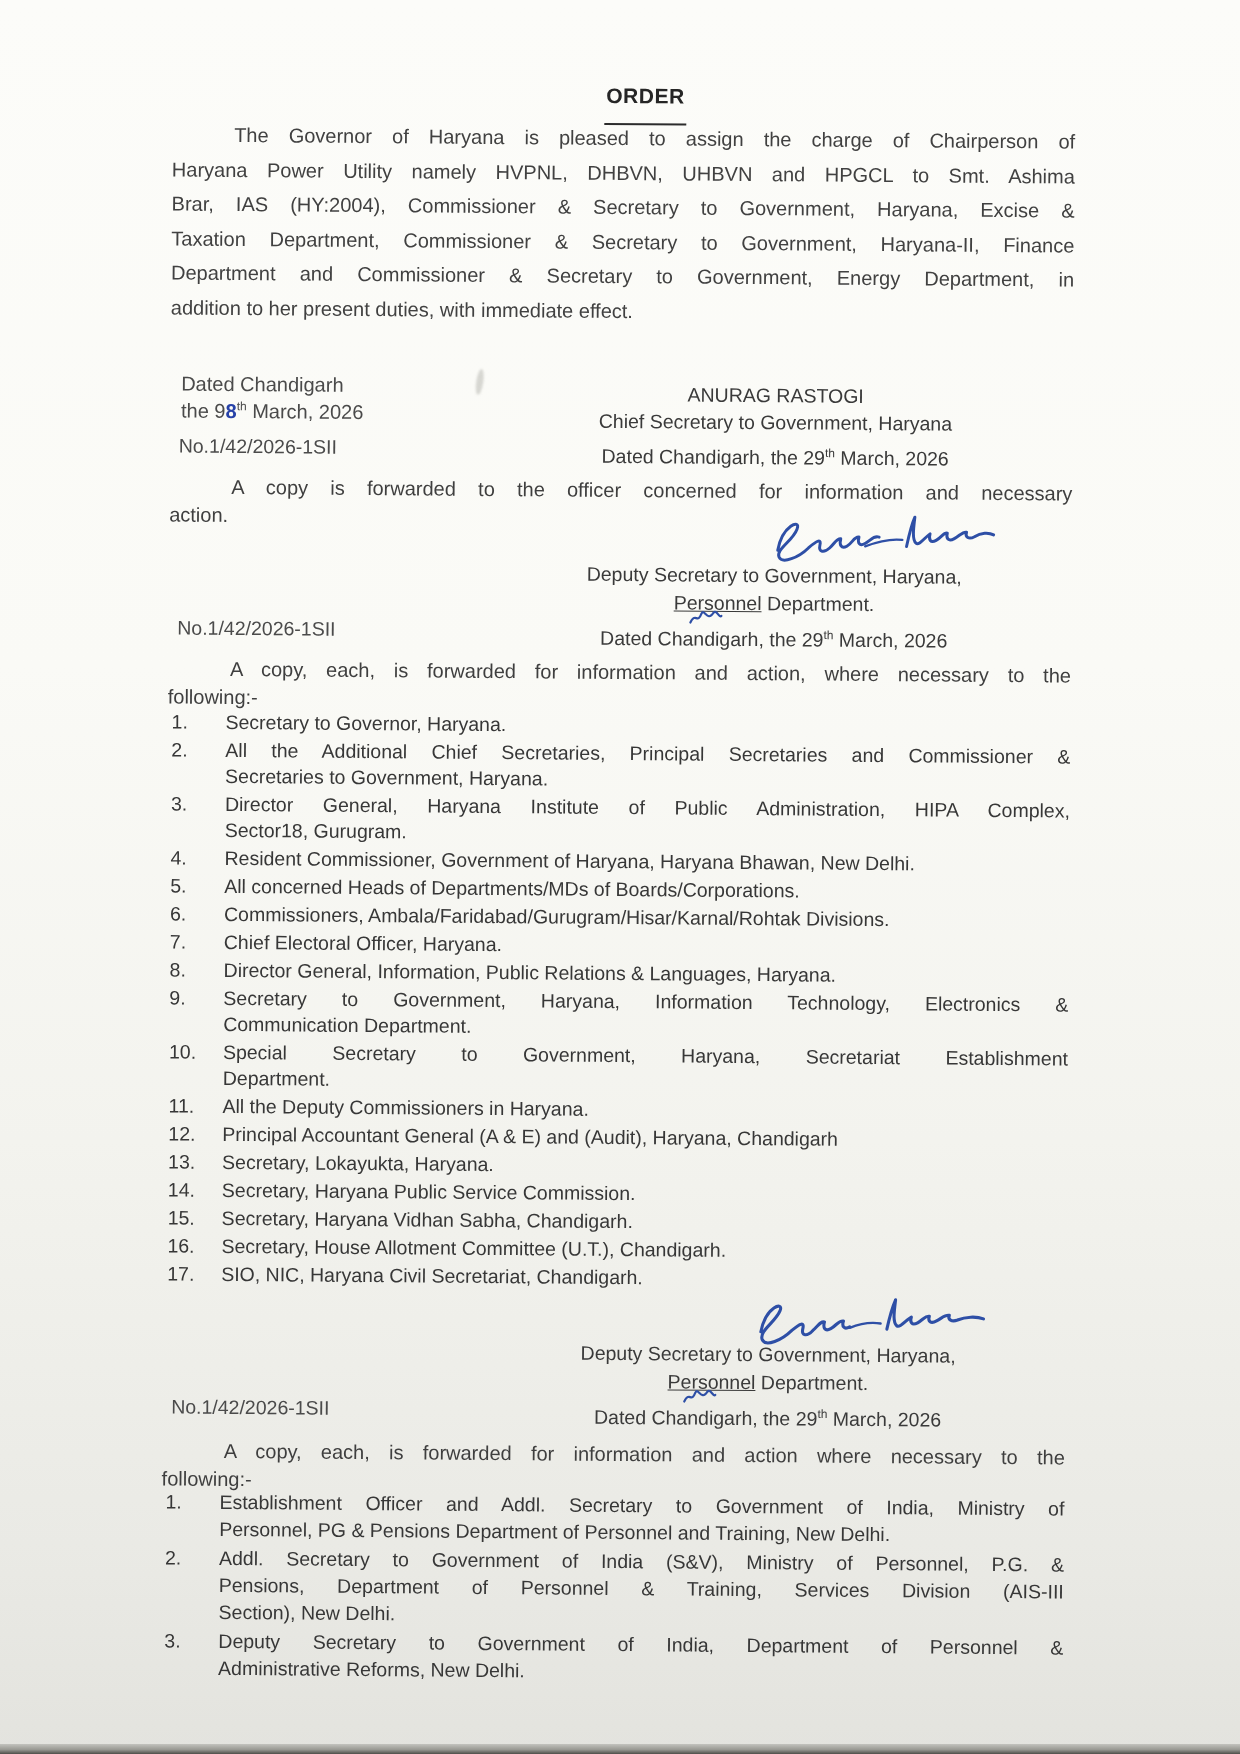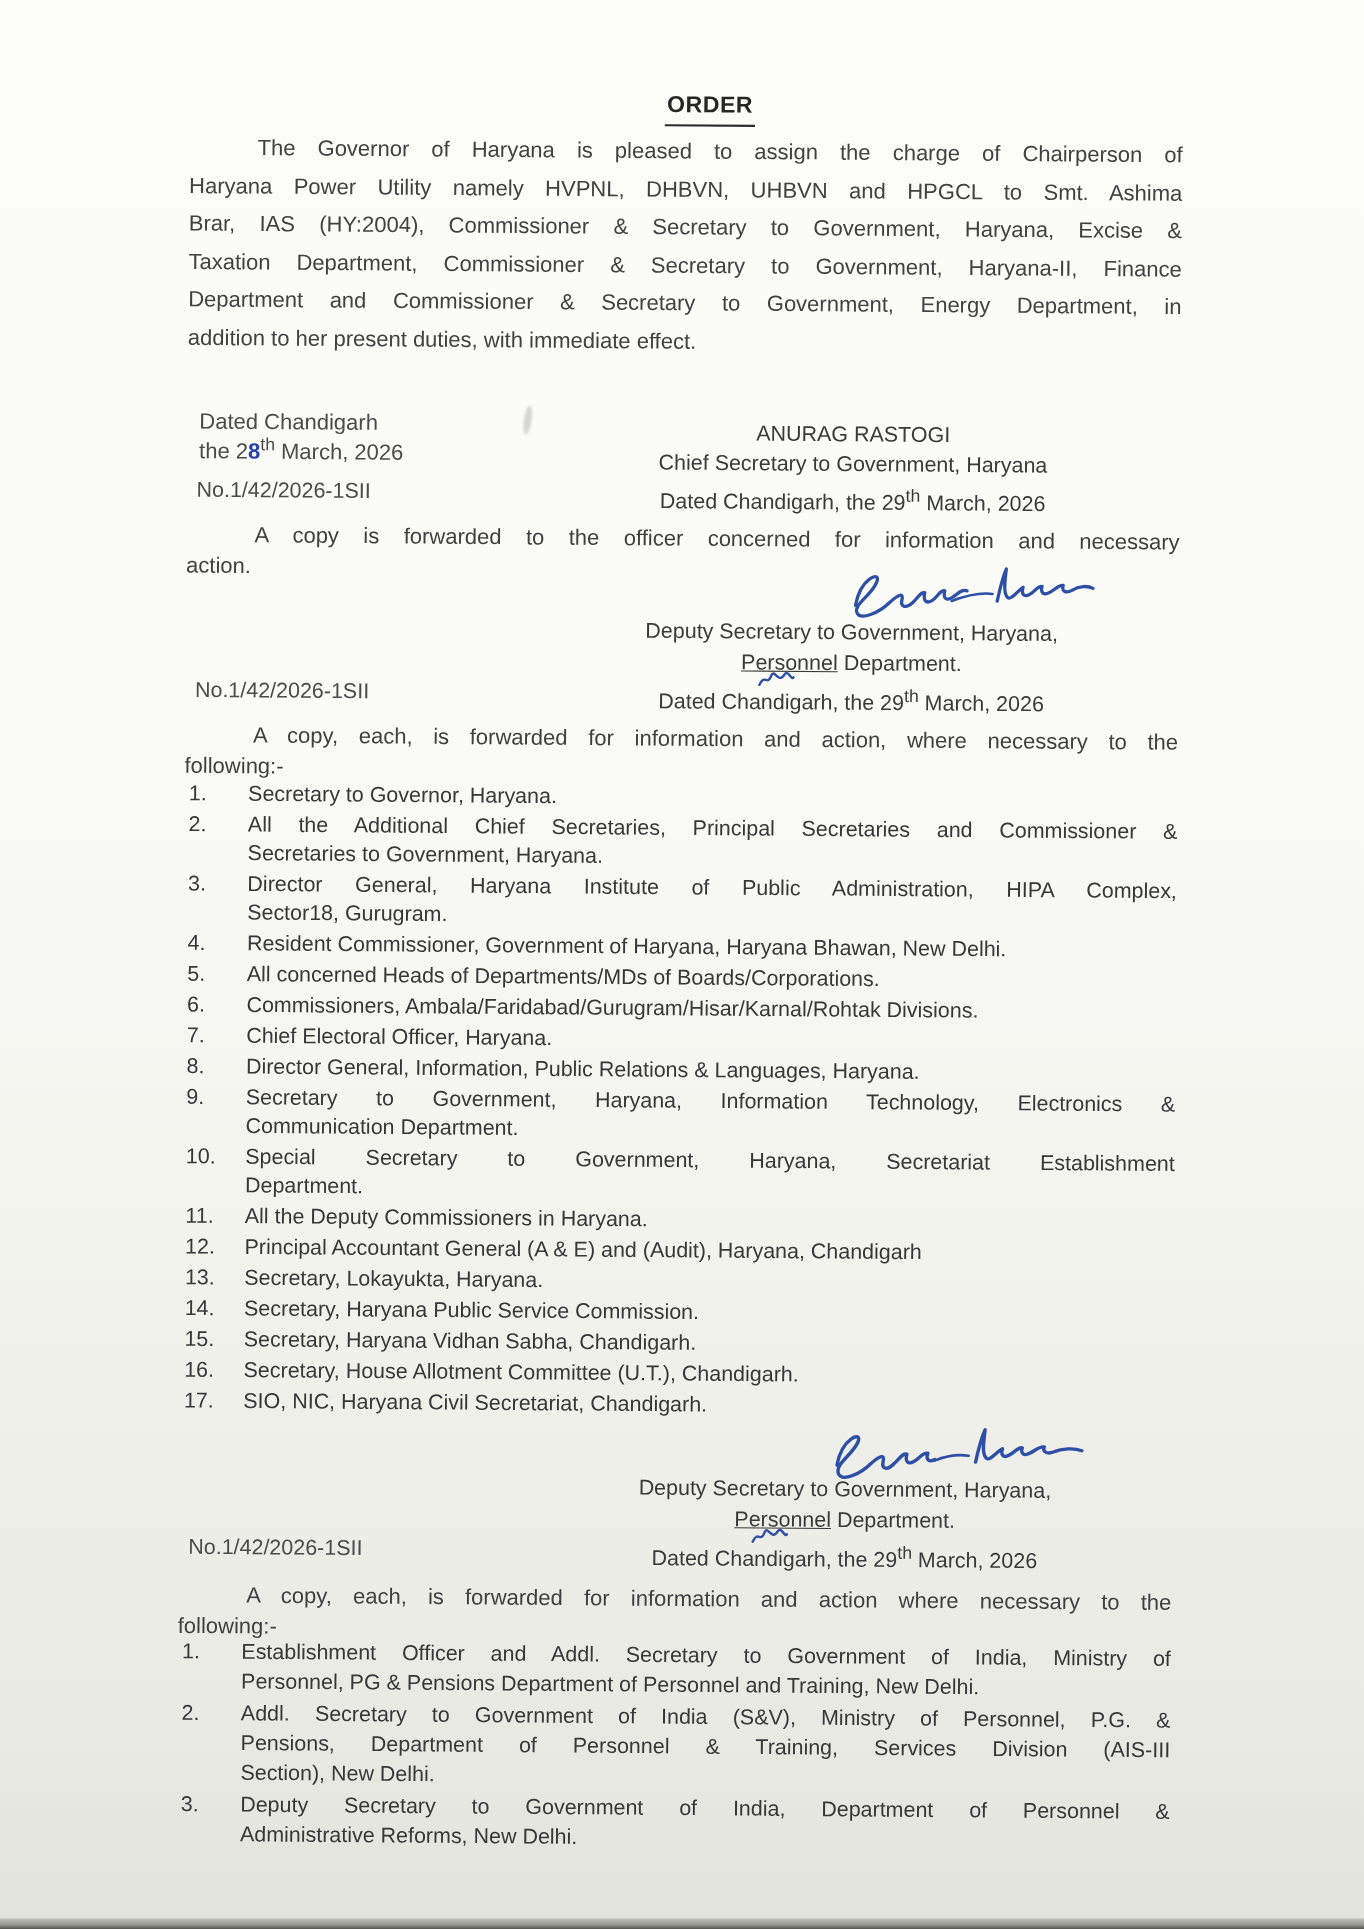--- a/index.html
+++ b/index.html
@@ -12,7 +12,7 @@
 
   .title { position:absolute; top:84px; left:210px; width:870px; text-align:center;
            font-size:21px; font-weight:bold; letter-spacing:.5px; color:#262626; }
-  .title span { border-bottom:2.5px solid #2c2c2c; padding:0 2px 6px; }
+  .title span { border-bottom:2.5px solid #2c2c2c; padding:0 2px 16px; }
 
   .para { position:absolute; top:121px; left:172px; width:903px;
           font-size:20px; line-height:34.5px; color:#414141; }

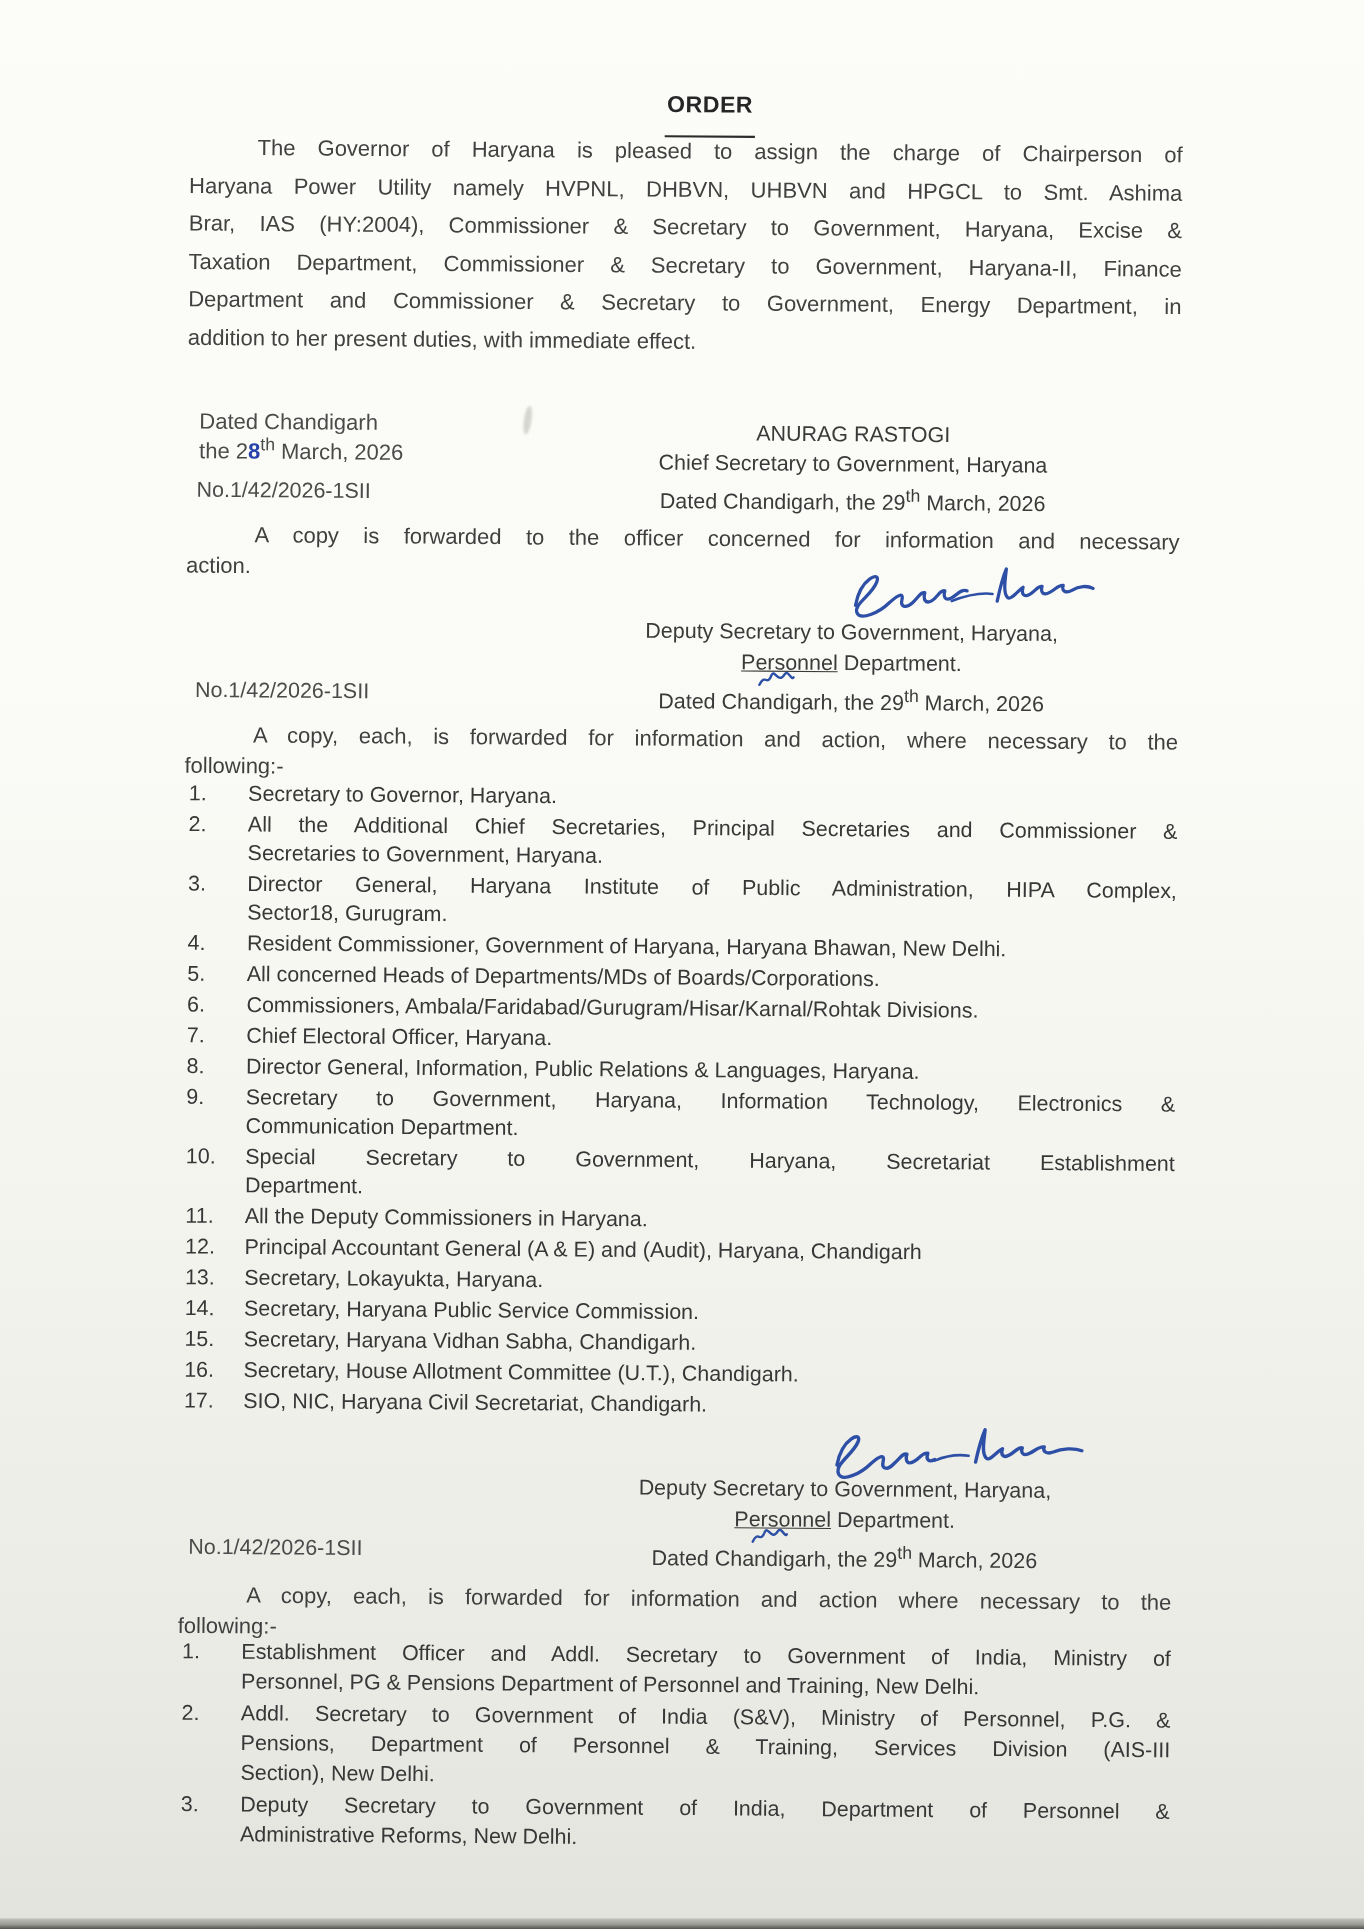--- a/index.html
+++ b/index.html
@@ -83,7 +83,7 @@
 
     <div class="ldate">
       <div>Dated Chandigarh</div>
-      <div><span>the 2</span><span class="blue">8</span><sup>th</sup><span> March, 2026</span></div>
+      <div><span>the 9</span><span class="blue">8</span><sup>th</sup><span> March, 2026</span></div>
     </div>
 
     <div class="rblock cs">

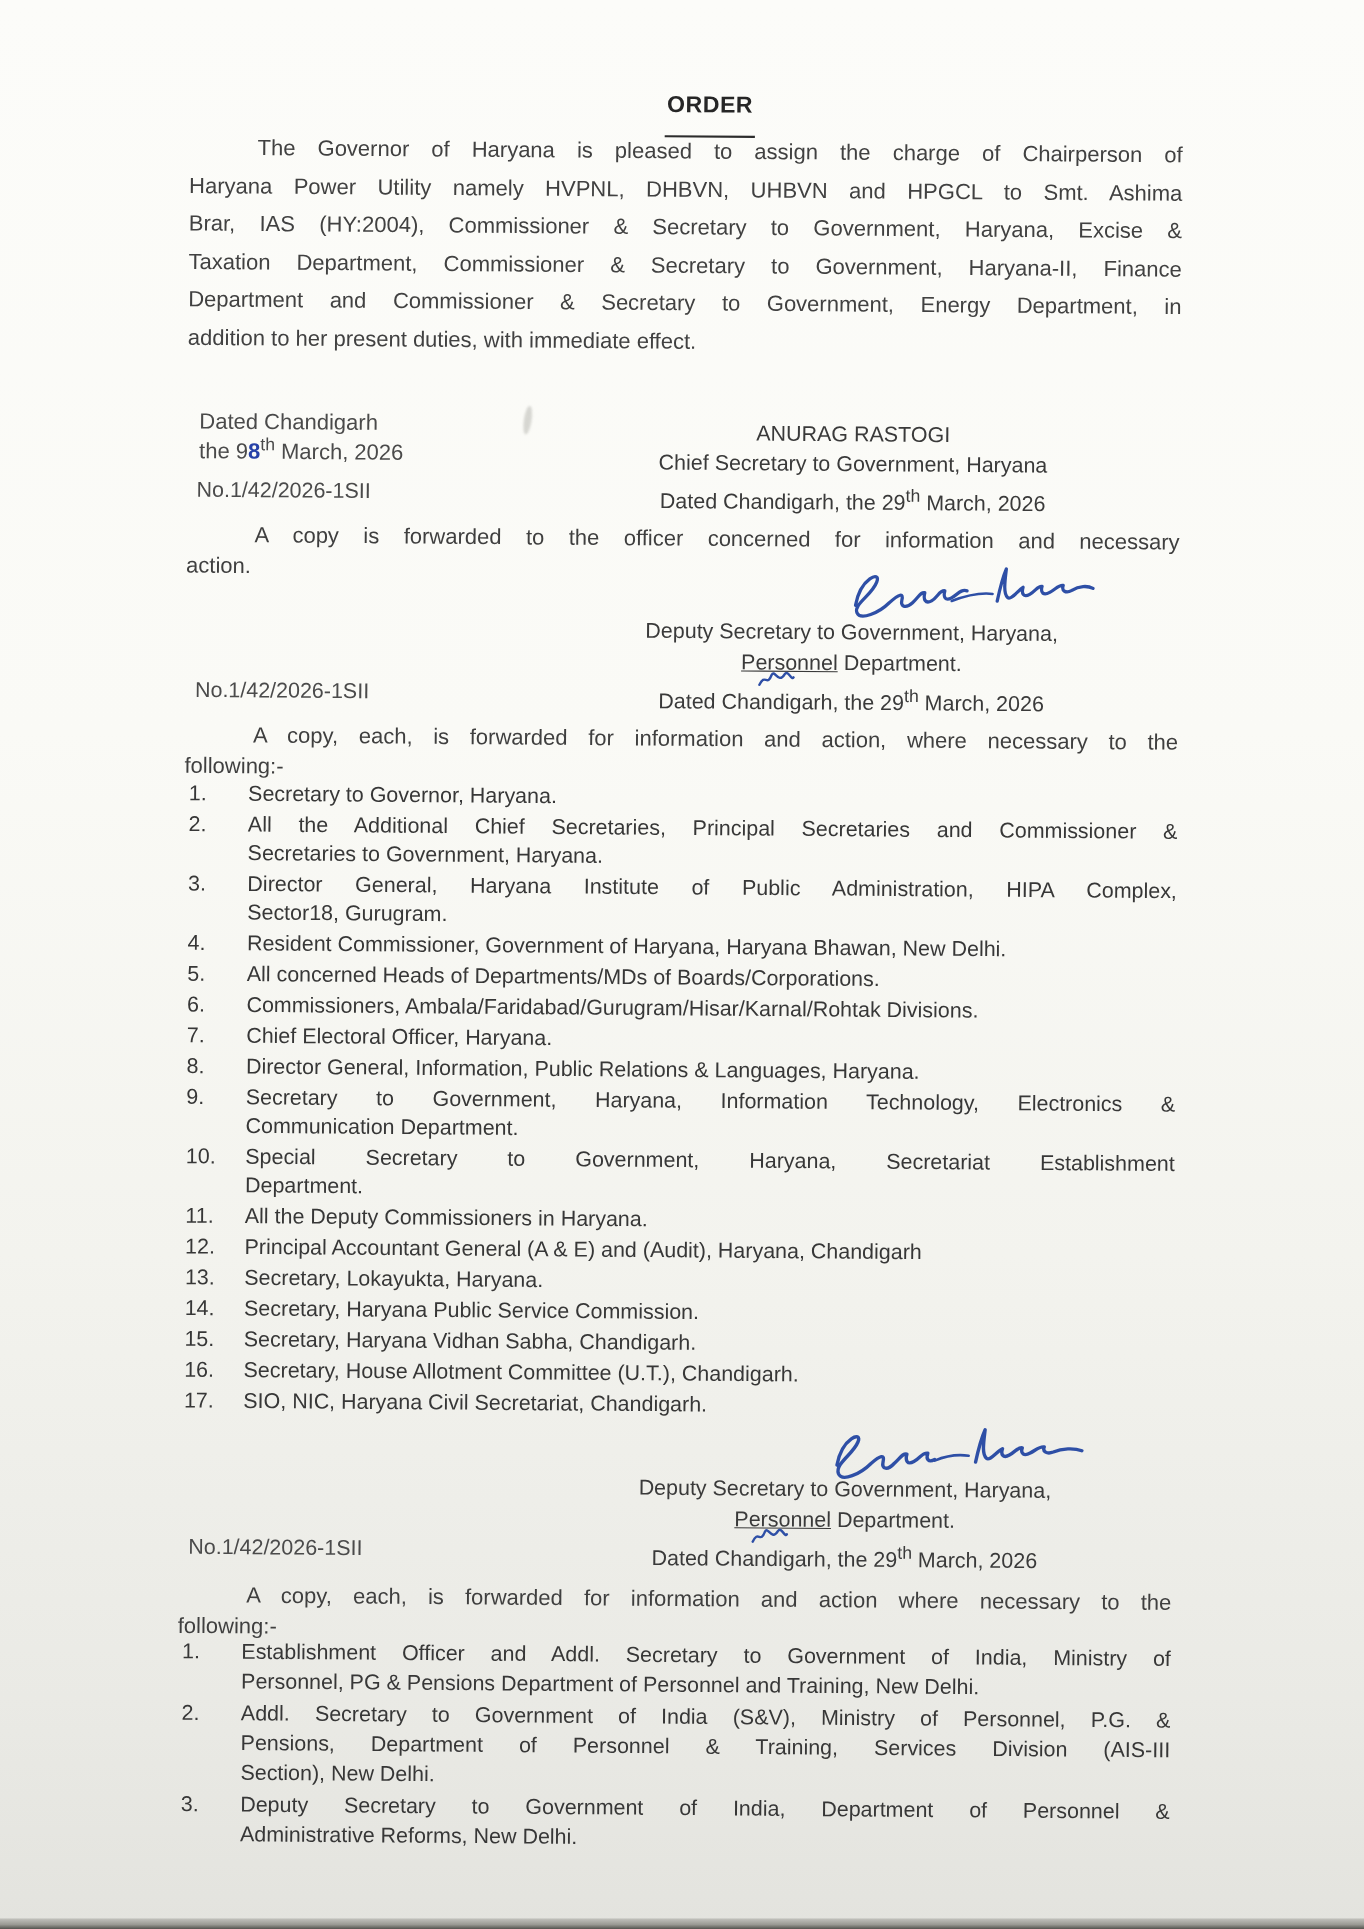--- a/index.html
+++ b/index.html
@@ -22,7 +22,7 @@
 
   .ldate { position:absolute; top:374px; left:183px; font-size:20px; line-height:27px; color:#4a4a4a; }
   .blue  { color:#2742a8; font-weight:bold; }
-  sup { font-size:16px; line-height:0; }
+  sup { font-size:12px; line-height:0; }
 
   .rblock { position:absolute; left:575px; width:405px; text-align:center;
             font-size:19.5px; line-height:27px; color:#3a3a3a; }

